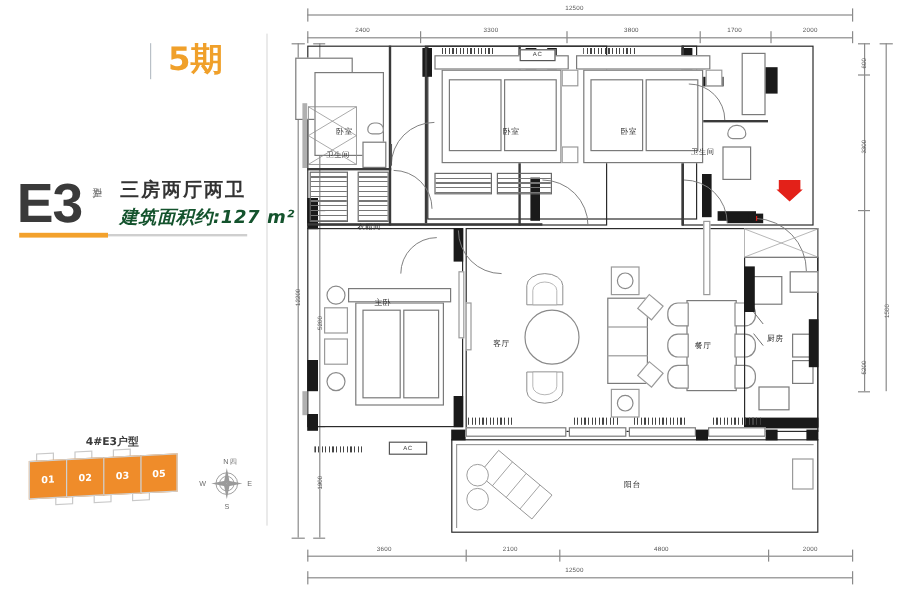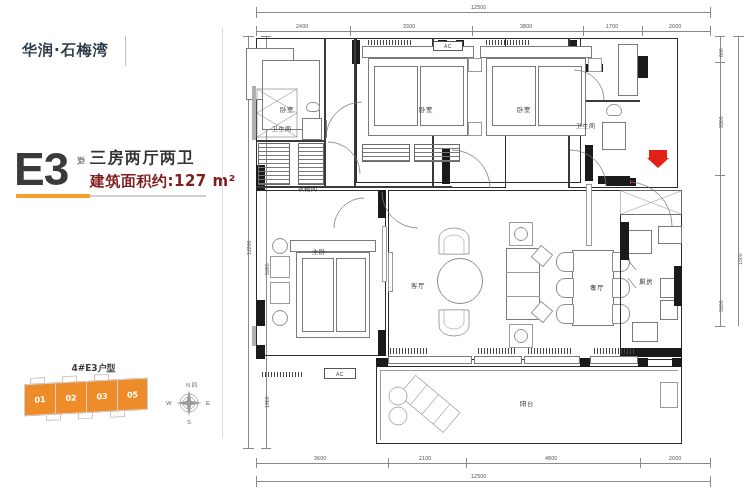--- a/index.html
+++ b/index.html
@@ -155,7 +155,6 @@
   <div class="left-panel">
 
     <div class="logo-block">
-      <div class="logo-cn">华润·石梅湾</div>
     </div>
     <div class="logo-divider"></div>
 

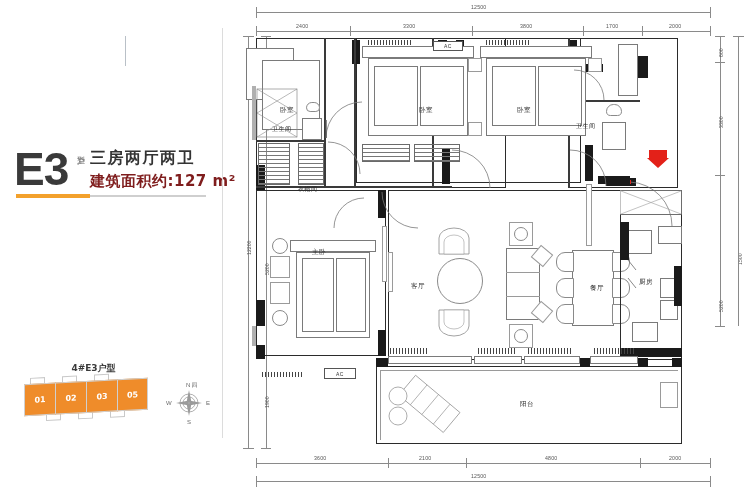--- a/index.html
+++ b/index.html
@@ -157,6 +157,7 @@
     <div class="logo-block">
     </div>
     <div class="logo-divider"></div>
+    <div class="logo-phase">5期</div>
 
     <div class="title-block">
       <div class="e3">E3</div>

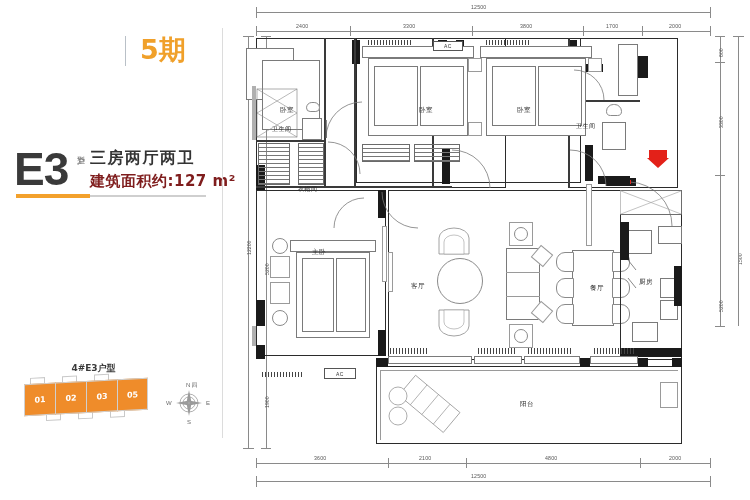--- a/index.html
+++ b/index.html
@@ -51,7 +51,7 @@
     letter-spacing:0px;
     font-family:"DejaVu Sans",sans-serif;
   }
-  .spec-lines{position:absolute;left:76px;top:1px;}
+  .spec-lines{position:absolute;left:86px;top:1px;}
   .spec-line1{
     font-size:16px;font-weight:700;color:#333;letter-spacing:1.5px;
     line-height:22px;white-space:nowrap;

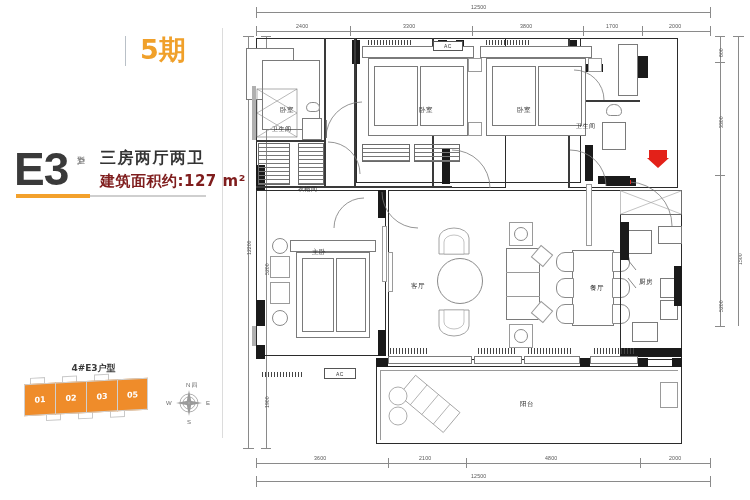--- a/index.html
+++ b/index.html
@@ -58,9 +58,10 @@
     font-family:"DejaVu Sans",sans-serif;
   }
   .spec-line2{
-    font-size:15px;font-weight:700;color:#7f1d1d;letter-spacing:0.5px;
+    font-size:15px;font-weight:700;color:#14532d;letter-spacing:0.5px;
     line-height:22px;white-space:nowrap;margin-top:1px;
     font-family:"DejaVu Sans",sans-serif;
+    font-style:italic;
   }
   .rule-orange{
     position:absolute;left:16px;top:194px;width:74px;height:4px;background:#f3a12c;

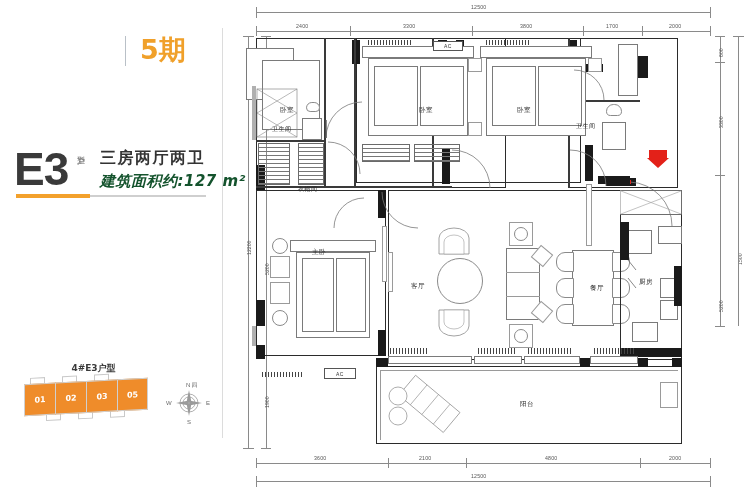--- a/index.html
+++ b/index.html
@@ -405,7 +405,7 @@
     <div class="circ" style="left:286px;top:329px;width:14px;height:14px;"></div>
 
     <div class="furn" style="left:344px;top:250px;width:42px;height:76px;"></div>
-    <div class="label" style="left:362px;top:284px;font-size:6.5px;">餐厅</div>
+    <div class="label" style="left:351px;top:284px;font-size:6.5px;">餐厅</div>
     <div class="circ" style="left:328px;top:252px;width:18px;height:20px;border-radius:9px 0 0 9px;"></div>
     <div class="circ" style="left:328px;top:278px;width:18px;height:20px;border-radius:9px 0 0 9px;"></div>
     <div class="circ" style="left:328px;top:304px;width:18px;height:20px;border-radius:9px 0 0 9px;"></div>

